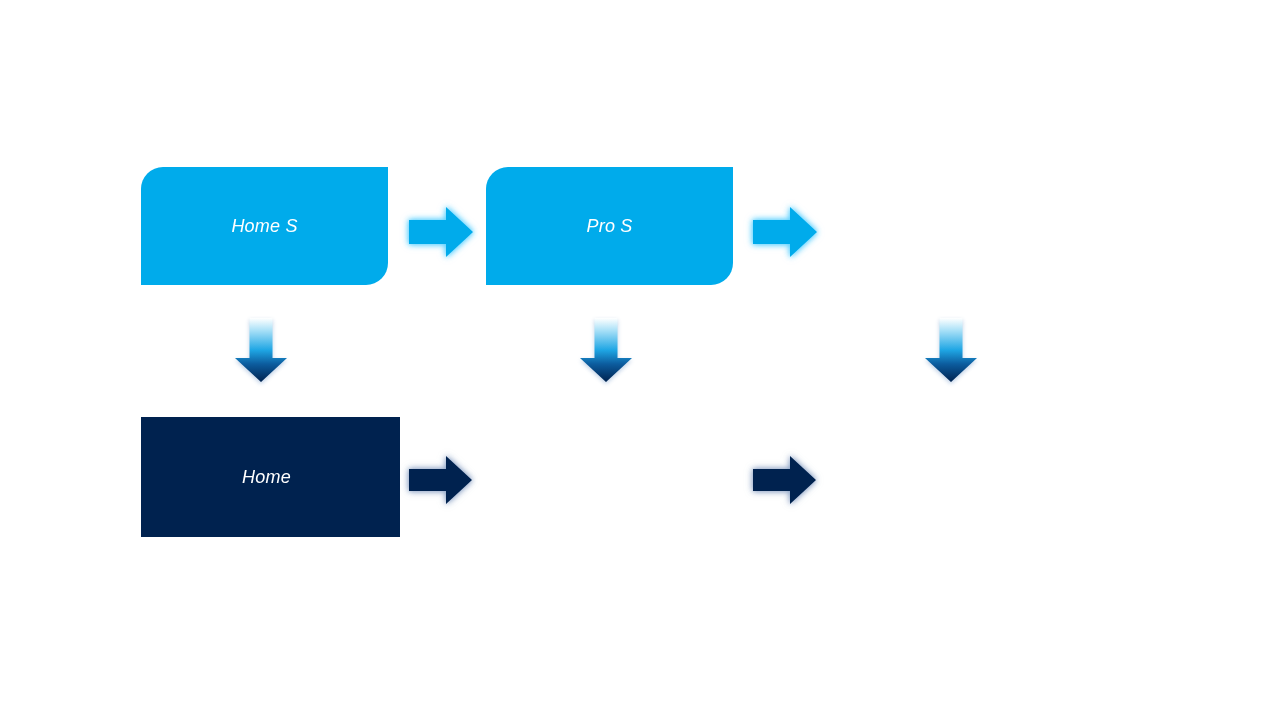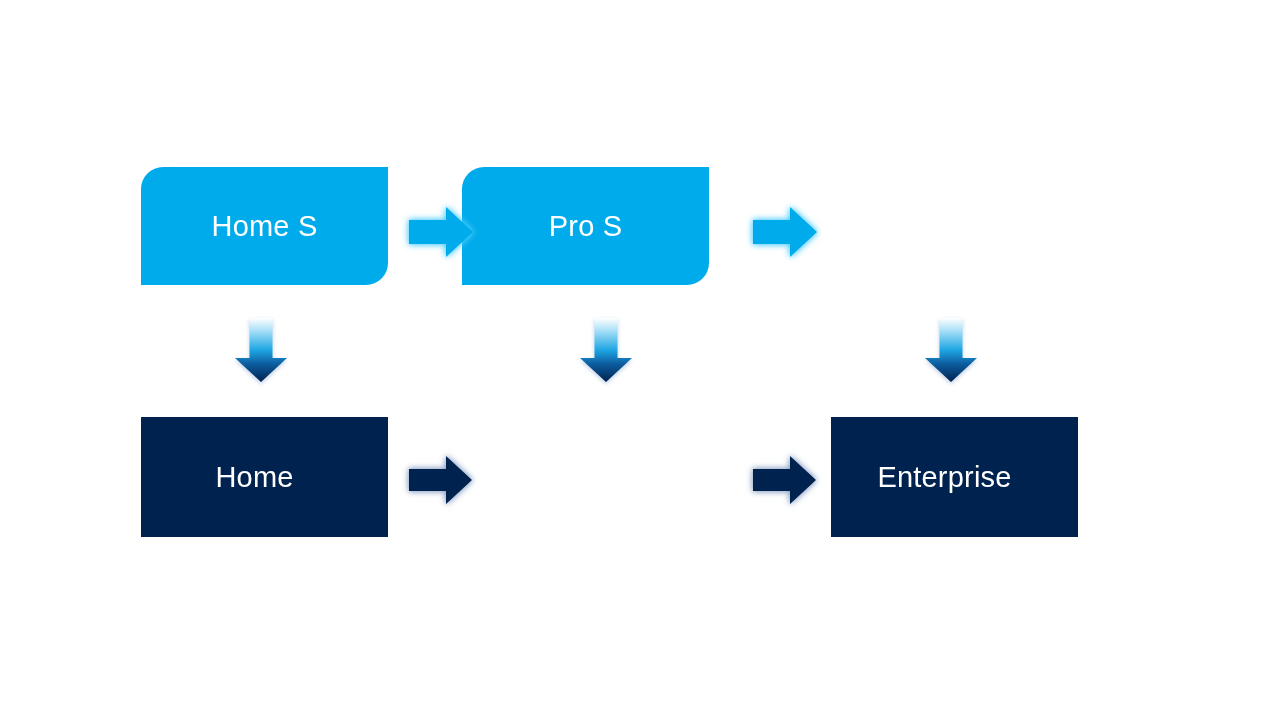--- a/index.html
+++ b/index.html
@@ -22,9 +22,10 @@
     align-items: center;
     justify-content: center;
     color: #ffffff;
-    font-size: 29px;
+    font-size: 18px;
     font-weight: 400;
     letter-spacing: 0.2px;
+    font-style: italic;
   }
   .box-top {
     top: 167px;

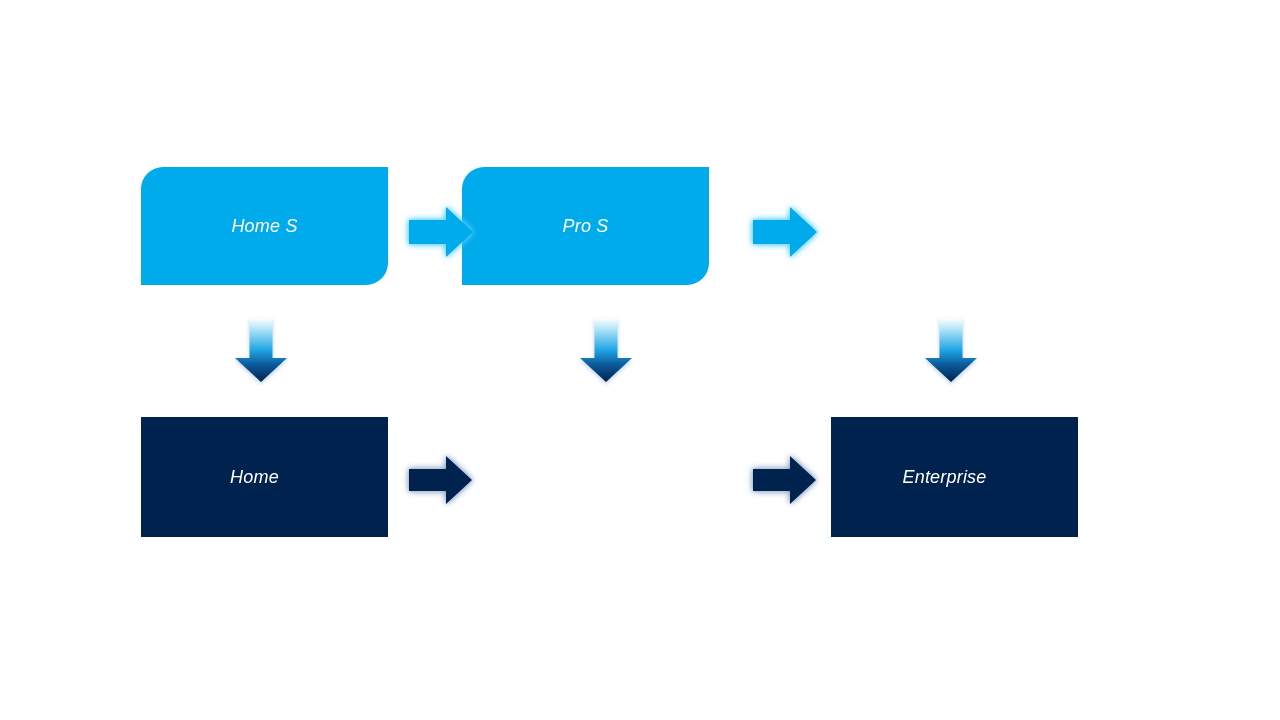--- a/index.html
+++ b/index.html
@@ -42,7 +42,7 @@
     transform: translateX(-10px);
   }
   .col1 { left: 141px; }
-  .col2 { left: 462px; }
+  .col2 { left: 486px; }
   .col3 { left: 831px; }
 
   .arrow-right {

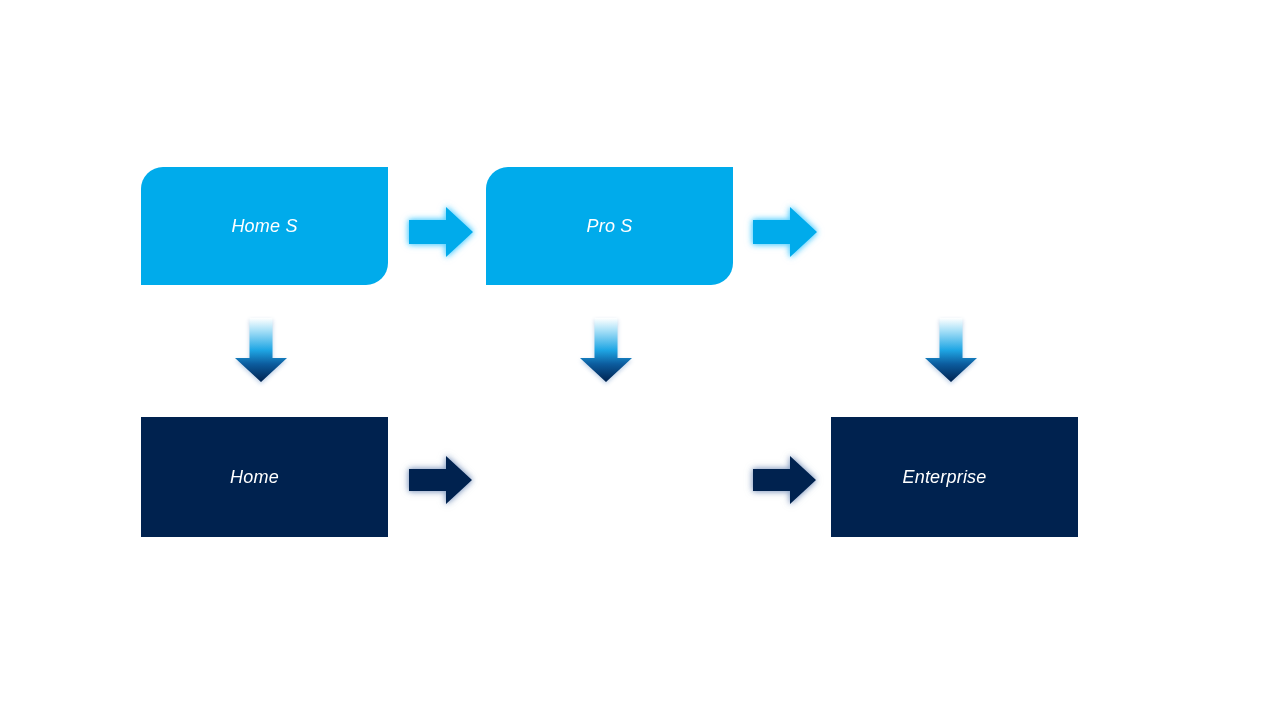--- a/index.html
+++ b/index.html
@@ -37,6 +37,7 @@
     top: 417px;
     height: 120px;
     background: var(--accent-dark);
+    padding-left: 12px;
   }
   .box-bottom .box-label {
     transform: translateX(-10px);

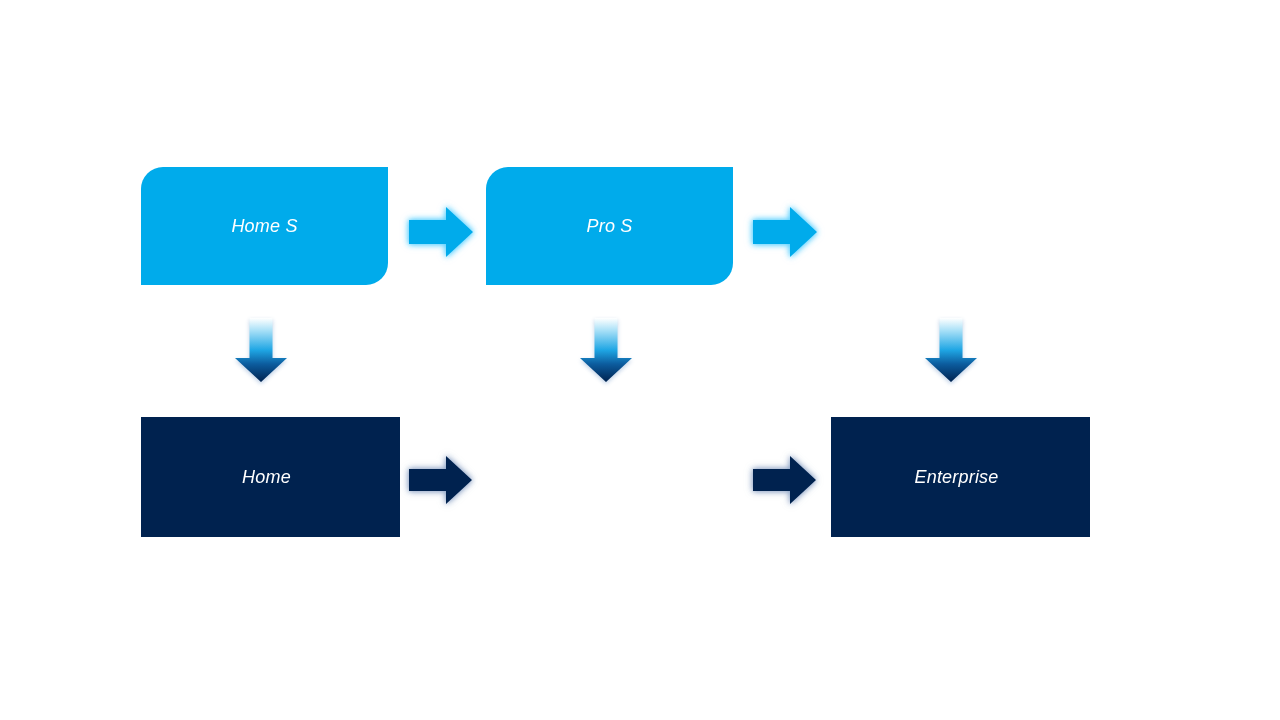--- a/index.html
+++ b/index.html
@@ -135,9 +135,6 @@
   <div class="box box-bottom col1">
     <span class="box-label">Home</span>
   </div>
-  <div class="box box-bottom col3">
-    <span class="box-label">Enterprise</span>
-  </div>
 
   <svg class="arrow-right arrow-right-bottom gap1" viewBox="0 0 64 50" aria-hidden="true">
     <polygon class="fill-dark" points="0,14 37,14 37,1 63,25 37,49 37,36 0,36"></polygon>

